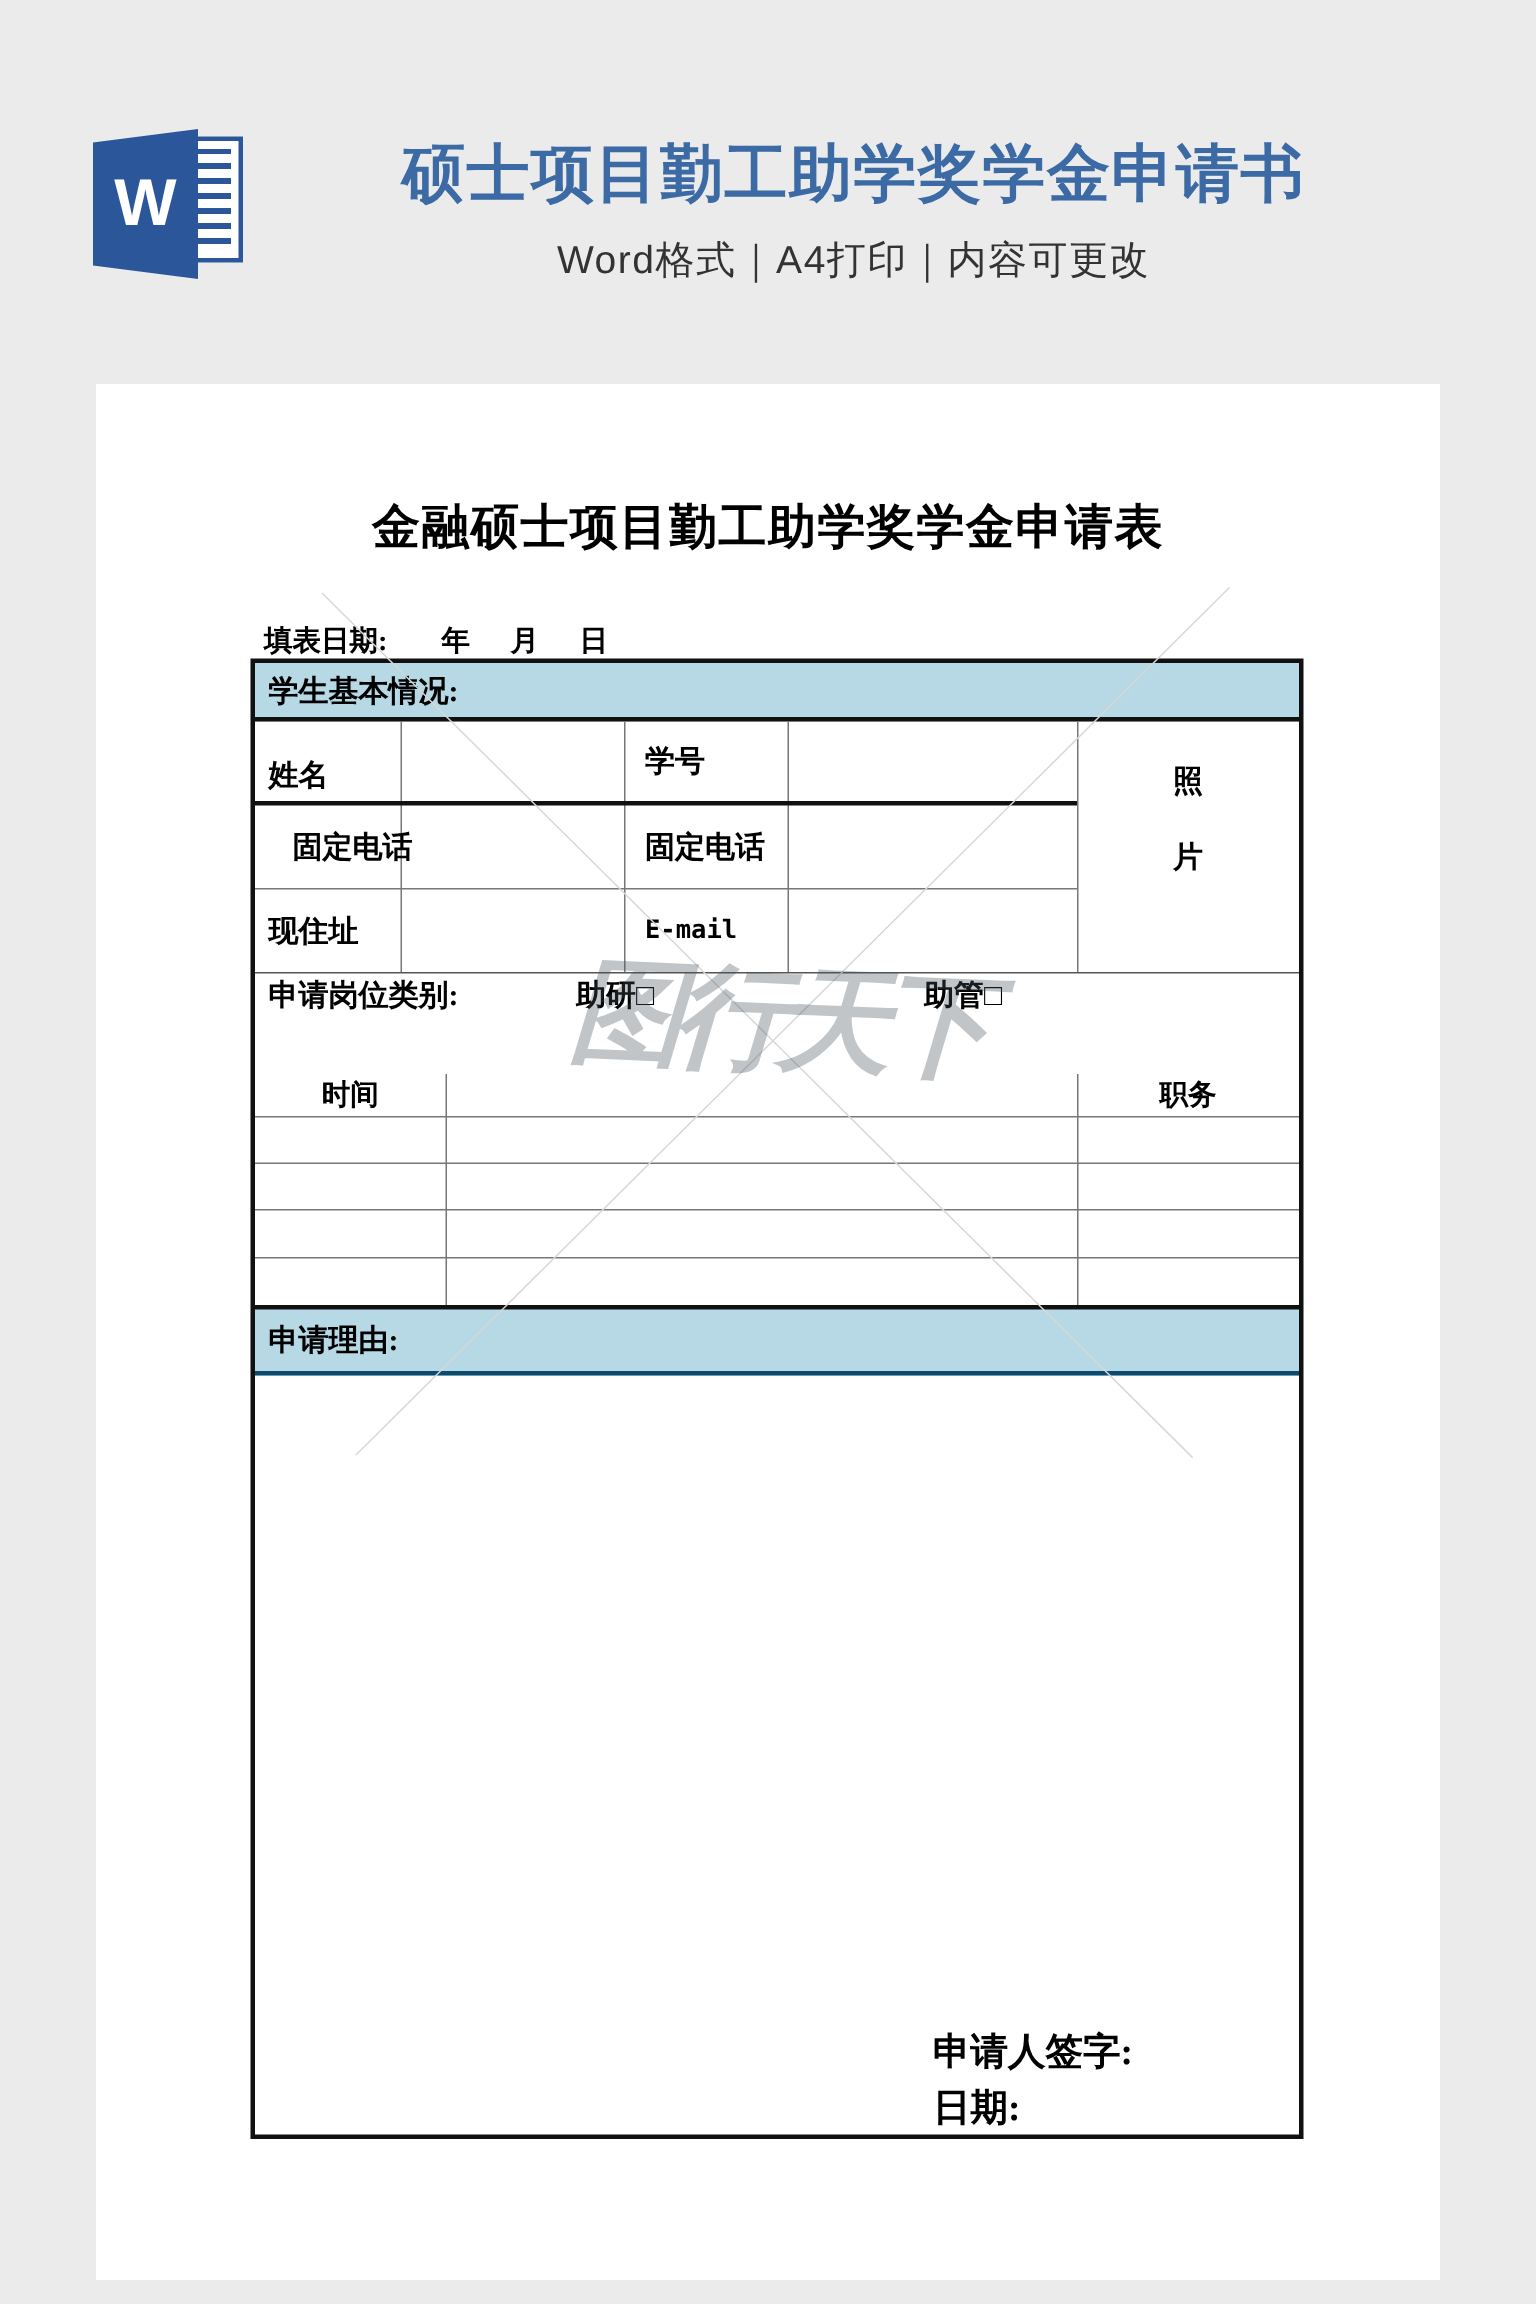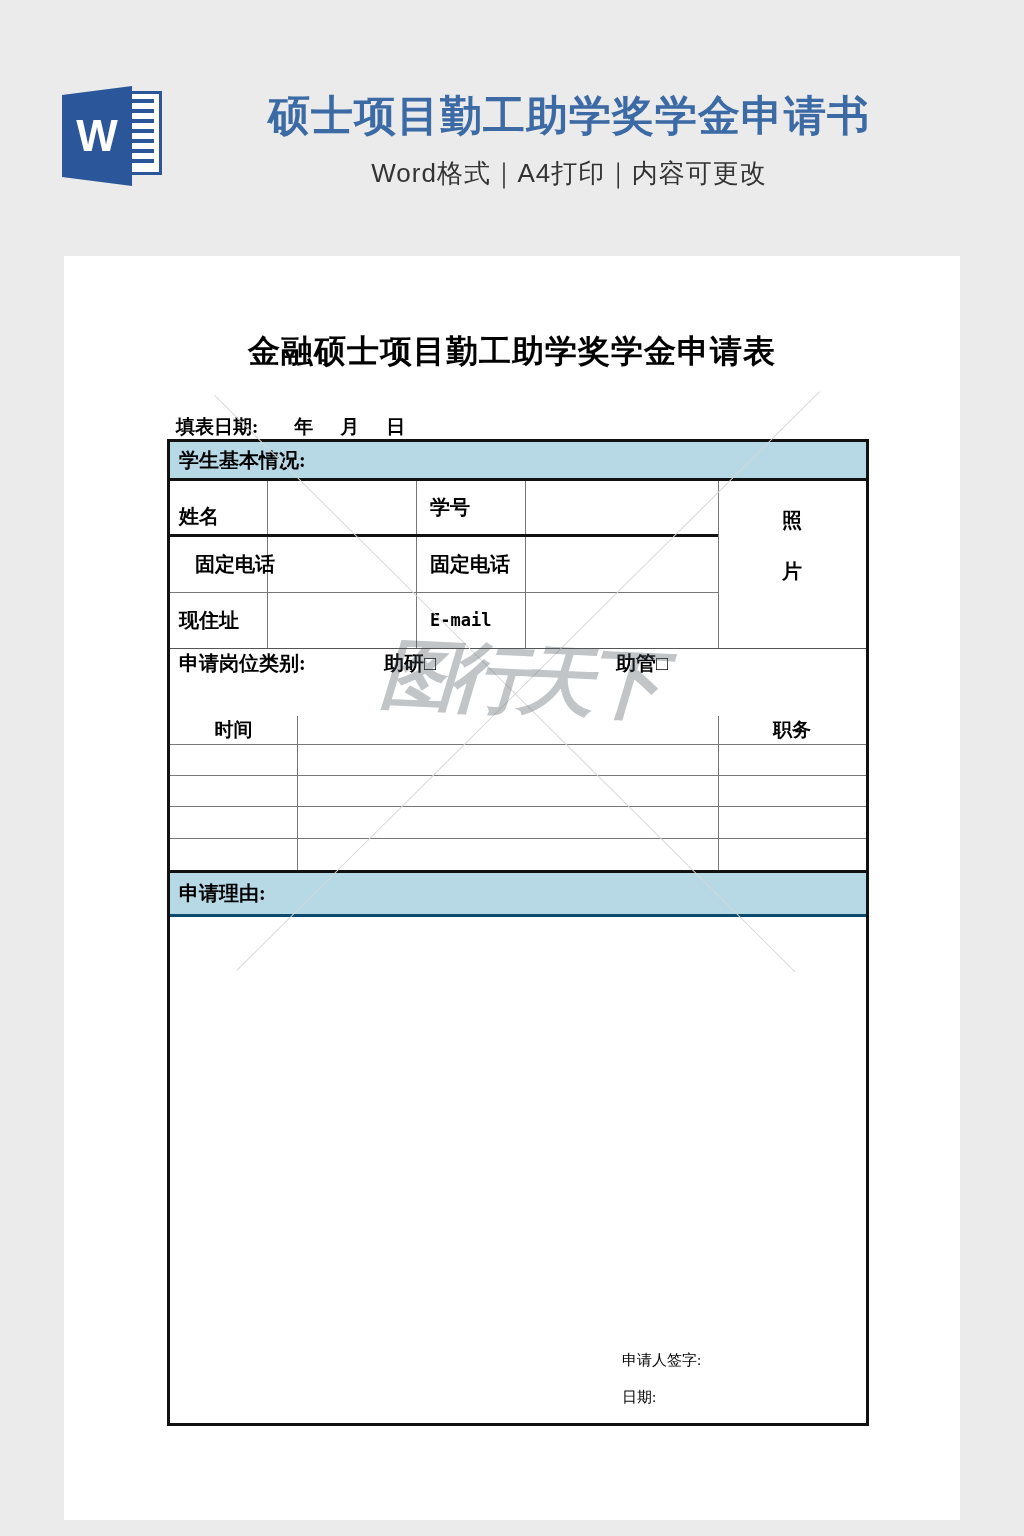--- a/index.html
+++ b/index.html
@@ -67,7 +67,7 @@
   .edu-head { position:absolute; top:274px; height:28px; display:flex; align-items:center;
       justify-content:center; font-size:19px; font-weight:bold; }
 
-  .sig { position:absolute; left:452px; font-size:15px; font-weight:normal; }
+  .sig { position:absolute; left:452px; font-size:25px; font-weight:bold; }
 
   
   .wm-layer { position:absolute; left:0; top:0; width:1024px; height:1536px; pointer-events:none; }

